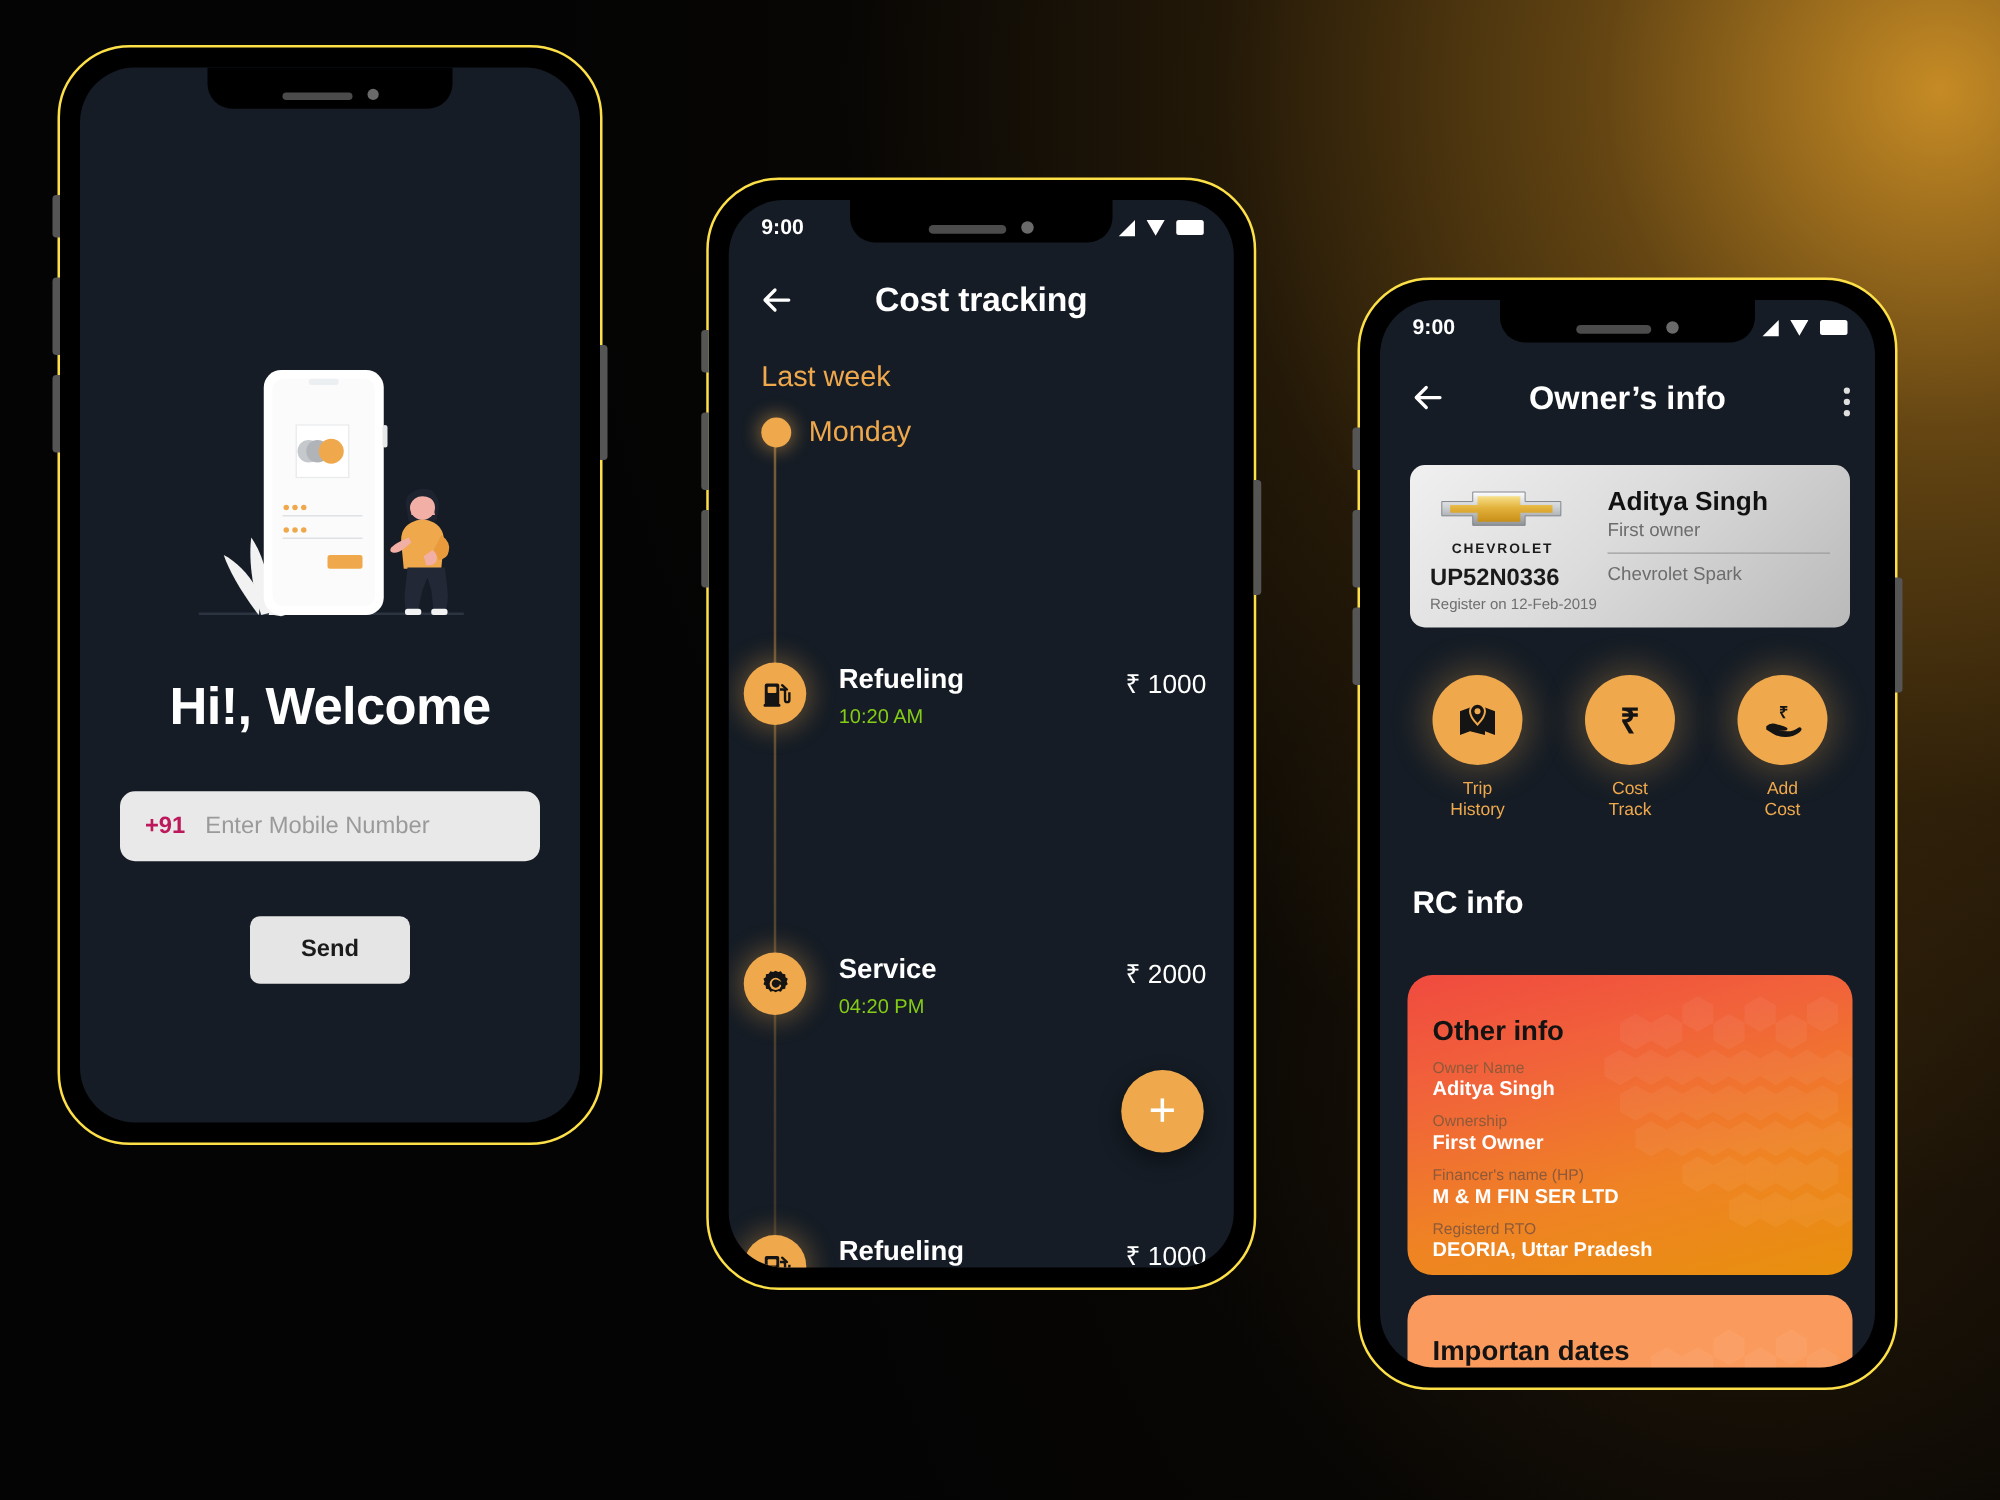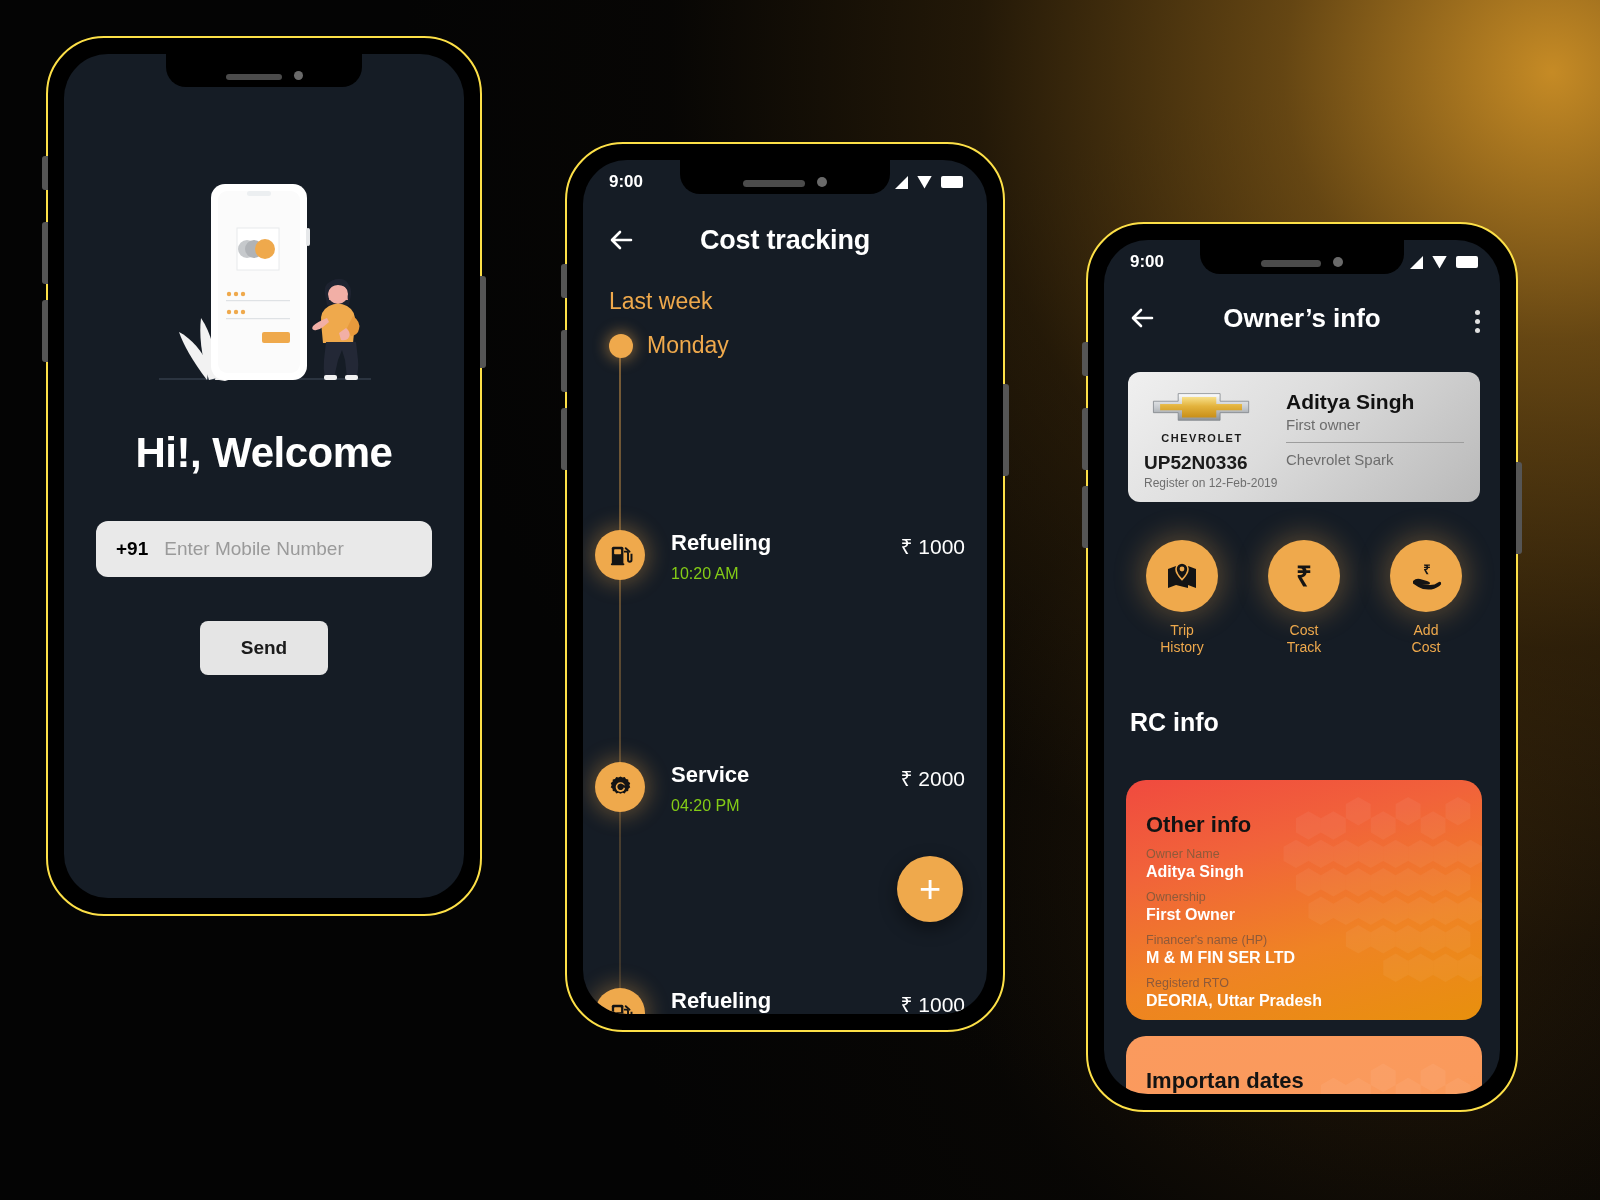--- a/index.html
+++ b/index.html
@@ -78,6 +78,7 @@
     position: absolute; inset: 0;
     display: flex; flex-direction: column; align-items: center;
     padding-top: 112px;
+    justify-content: center;
   }
   .illus { width: 230px; height: 235px; position: relative; }
   .welcome-title {

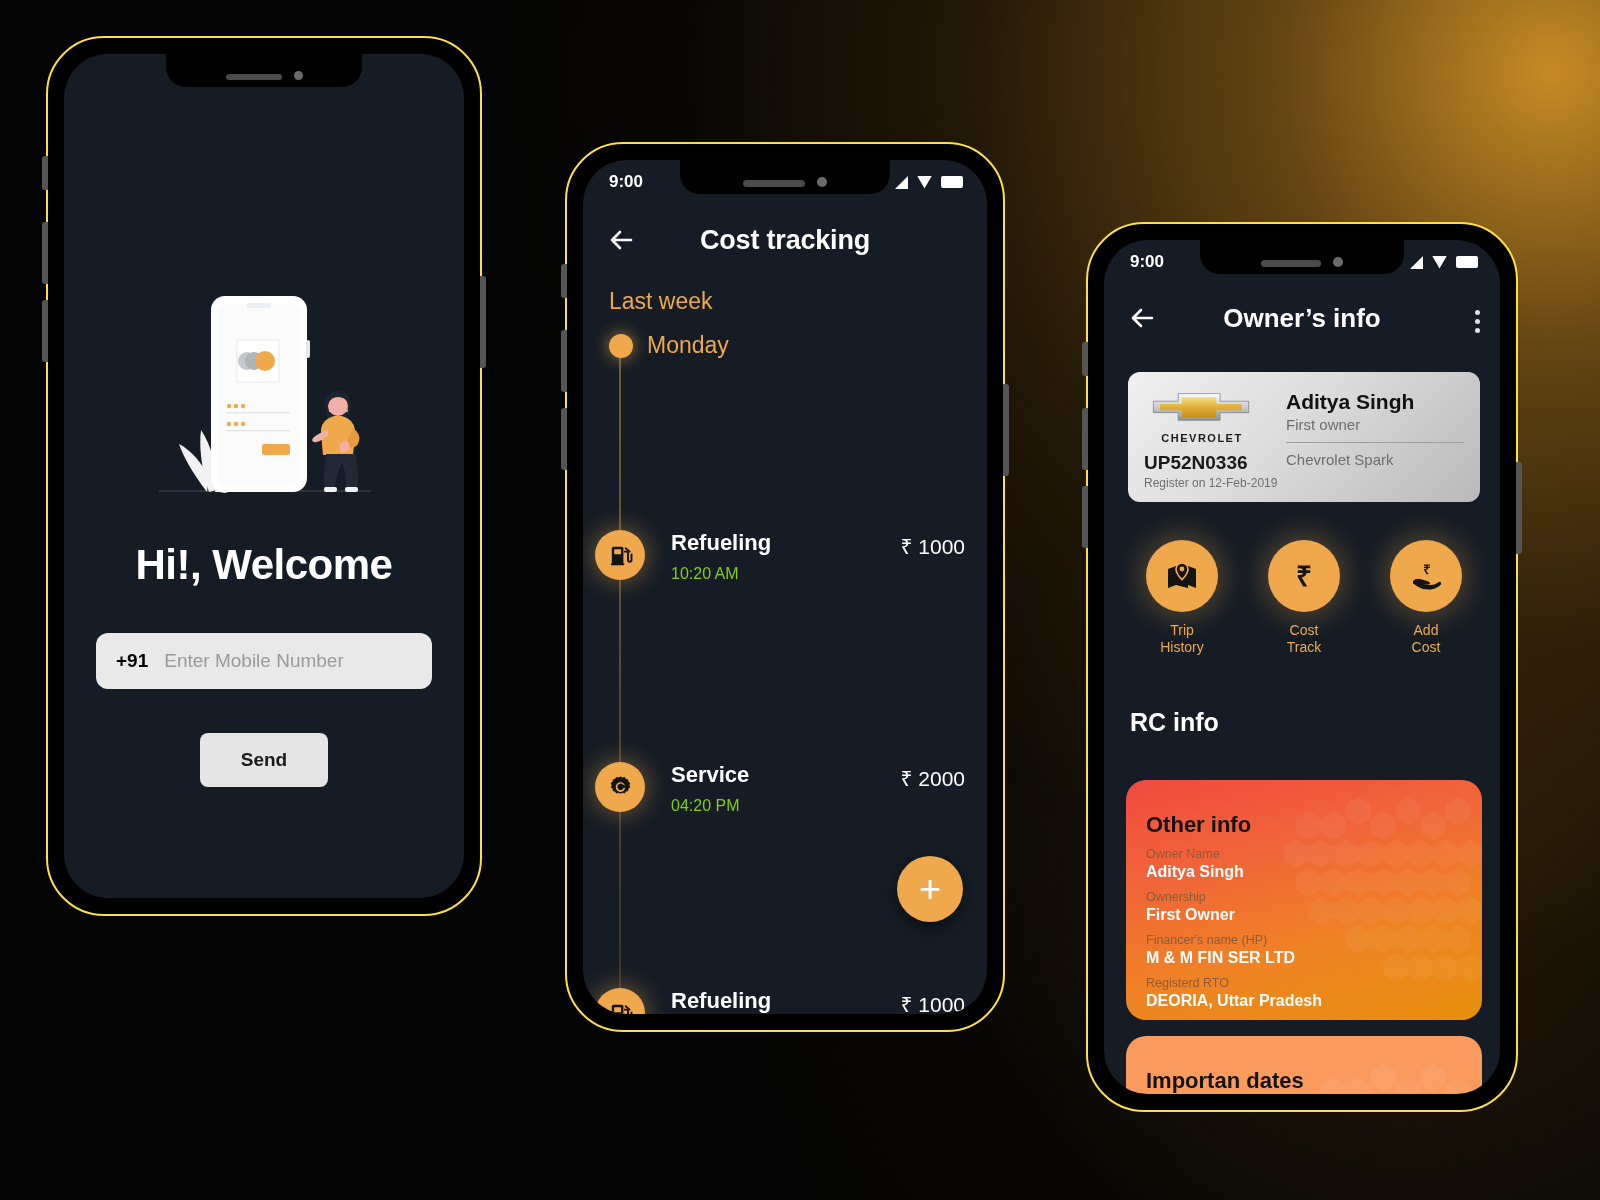--- a/index.html
+++ b/index.html
@@ -97,7 +97,7 @@
     padding: 0 20px;
     gap: 16px;
   }
-  .cc { color: #000000; font-size: 19px; font-weight: bold; }
+  .cc { color: #be185d; font-size: 19px; font-weight: bold; }
   .mob-placeholder { color: #9a9a9a; font-size: 19px; }
   .send-btn {
     margin-top: 44px;

